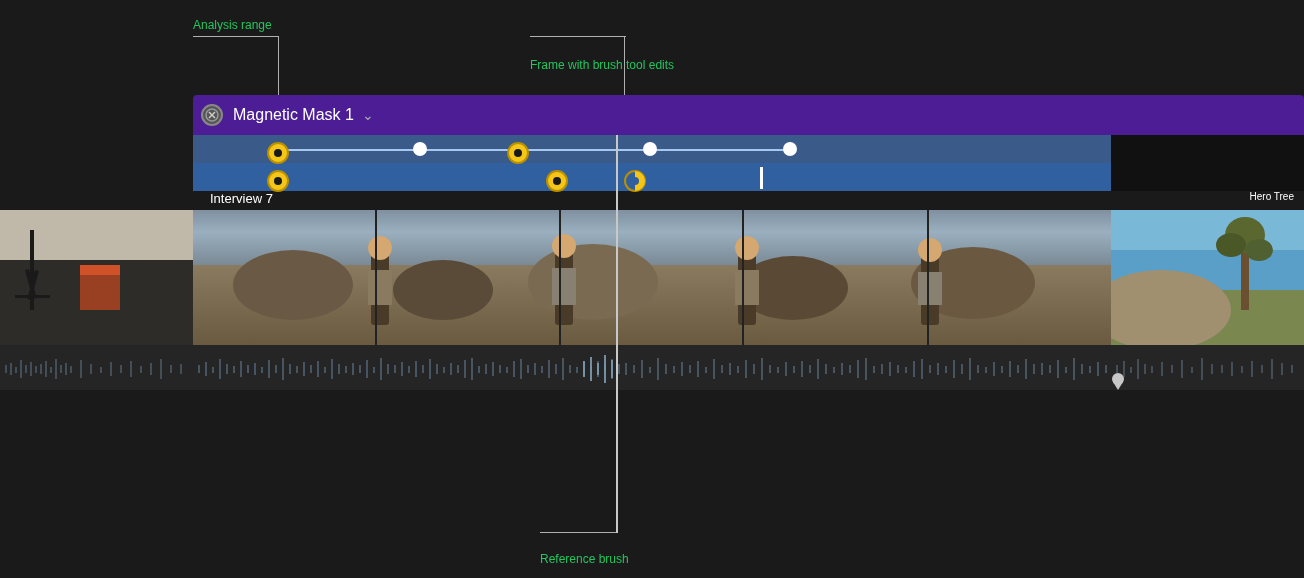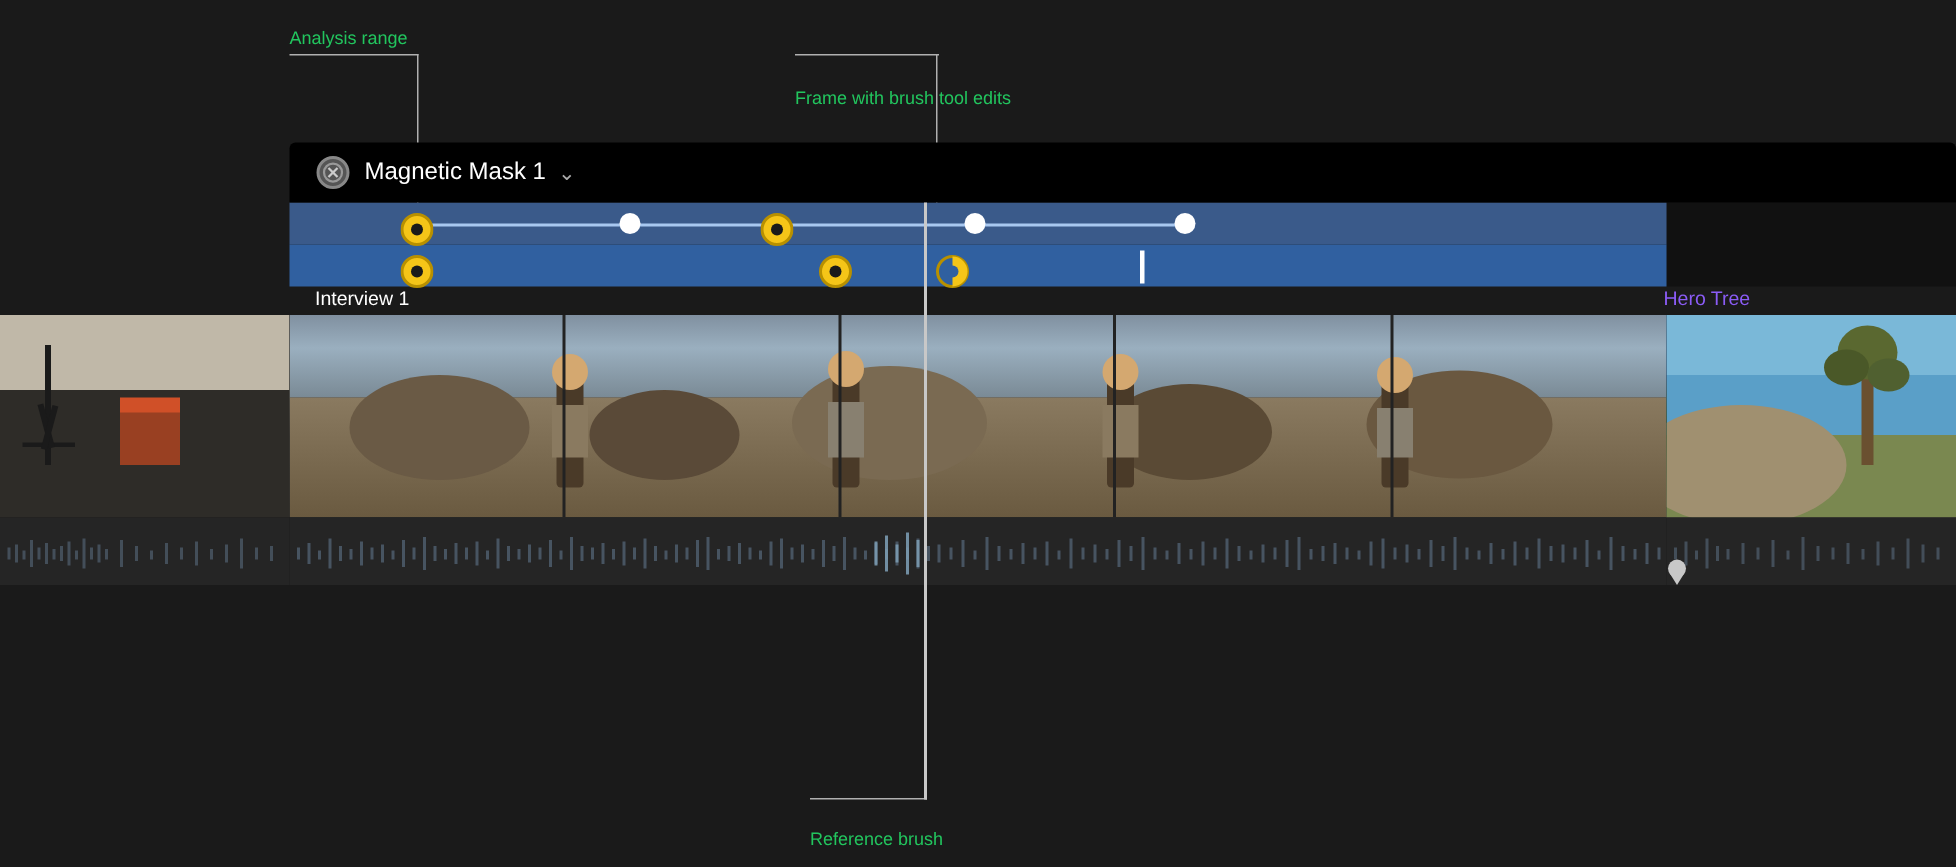--- a/index.html
+++ b/index.html
@@ -76,10 +76,10 @@
       left: 193px;
       right: 0;
       height: 40px;
-      background: #000000;
+      background: #4c1d95;
       display: flex;
       align-items: center;
-      padding-left: 18px;
+      padding-left: 8px;
       border-radius: 4px 4px 0 0;
       z-index: 10;
     }

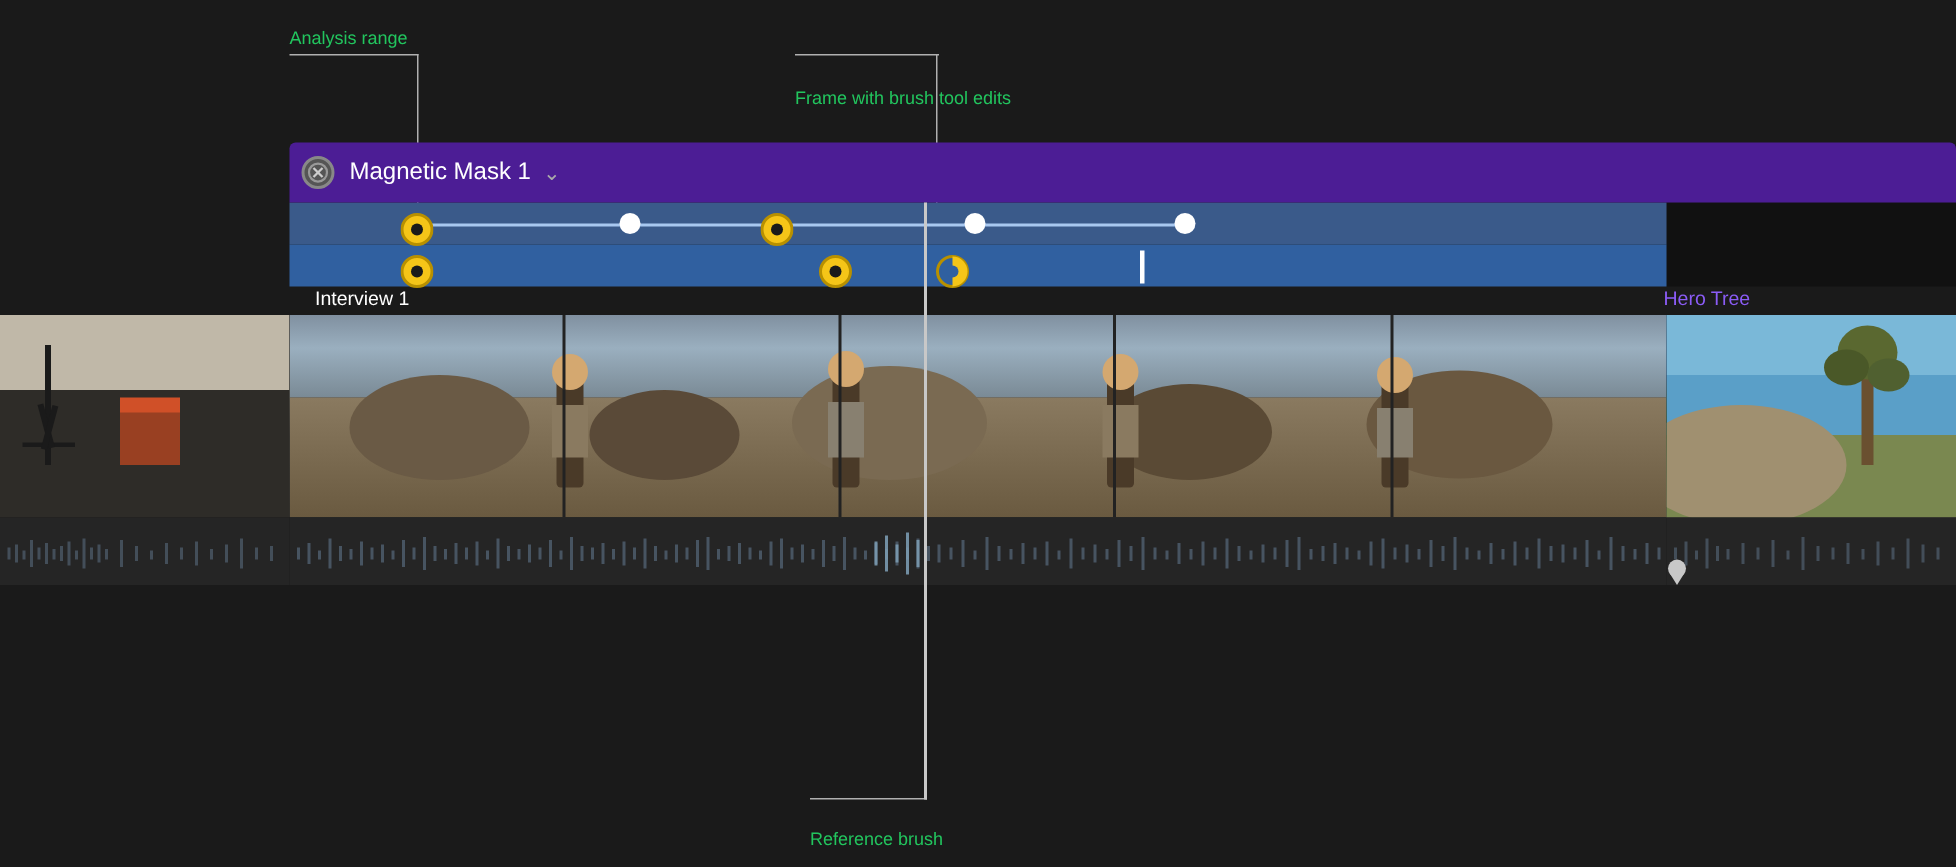--- a/index.html
+++ b/index.html
@@ -447,7 +447,7 @@
   </svg>
 </div>
 
-<div class="clip-label">Interview 1</div>
+<div class="clip-label">Interview 7</div>
 
 <div class="clip-label-right">Hero Tree</div>
 

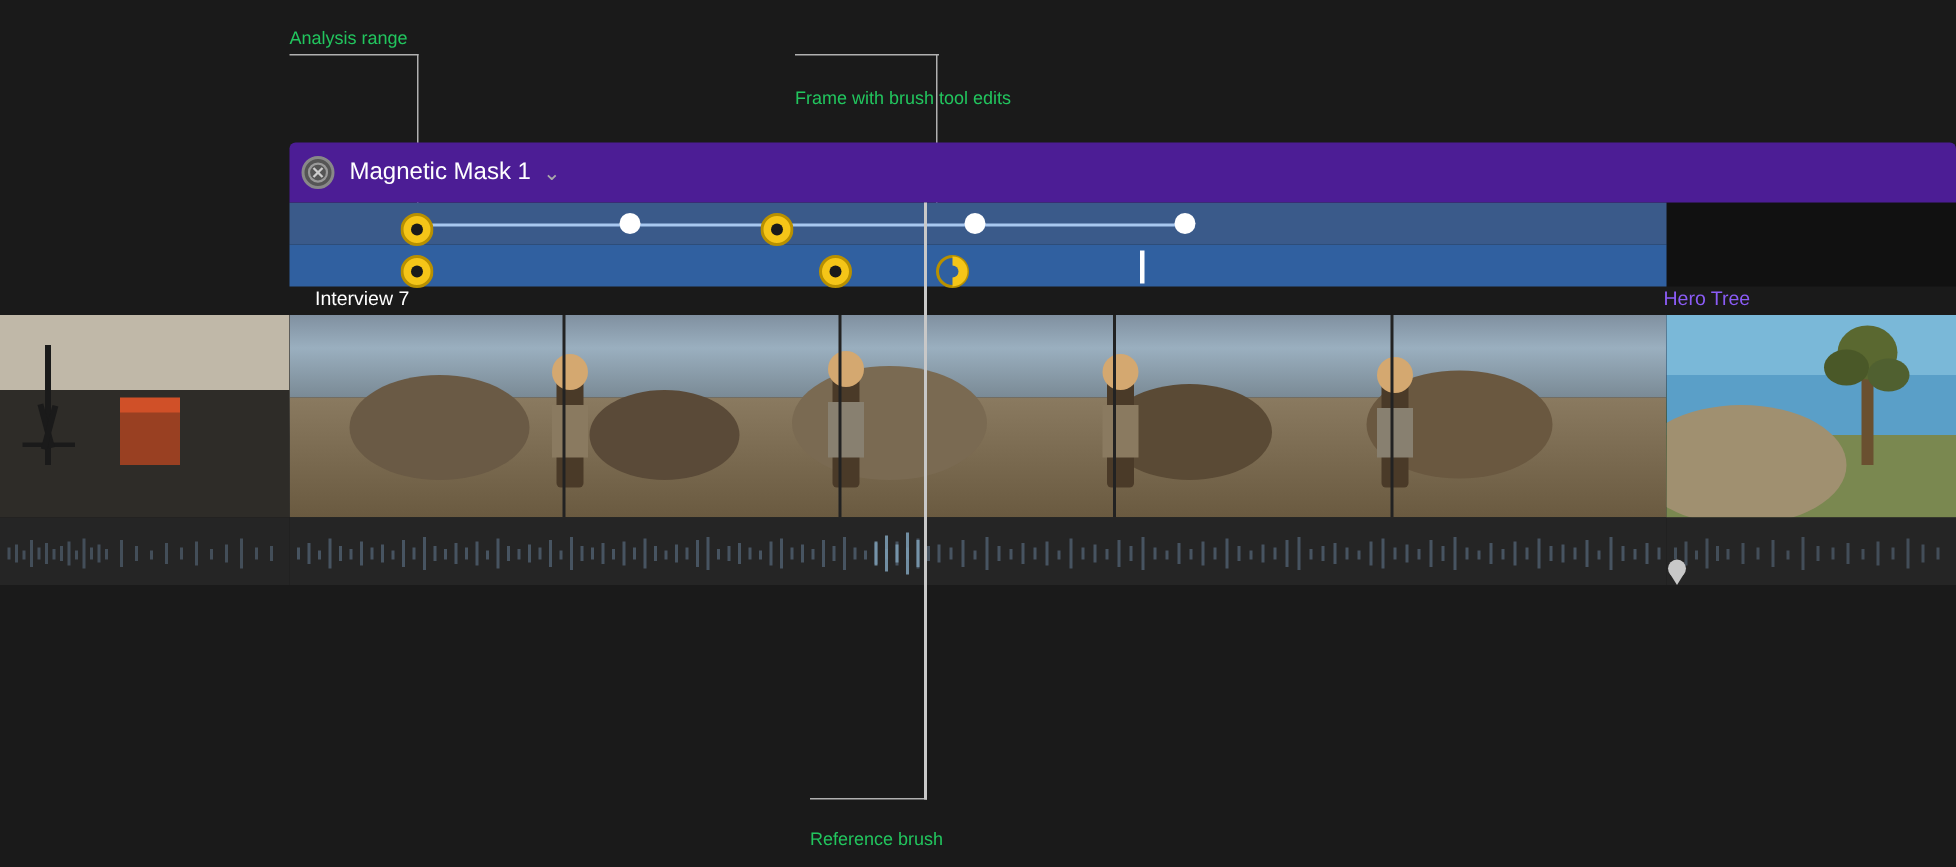--- a/index.html
+++ b/index.html
@@ -179,12 +179,12 @@
       position: absolute;
       top: 191px;
       right: 10px;
-      color: #8b5cf6;
-      font-size: 13px;
+      color: #ffffff;
+      font-size: 10px;
       font-weight: 500;
       z-index: 15;
       width: 193px;
-      text-align: left;
+      text-align: right;
       padding-left: 8px;
     }
 

